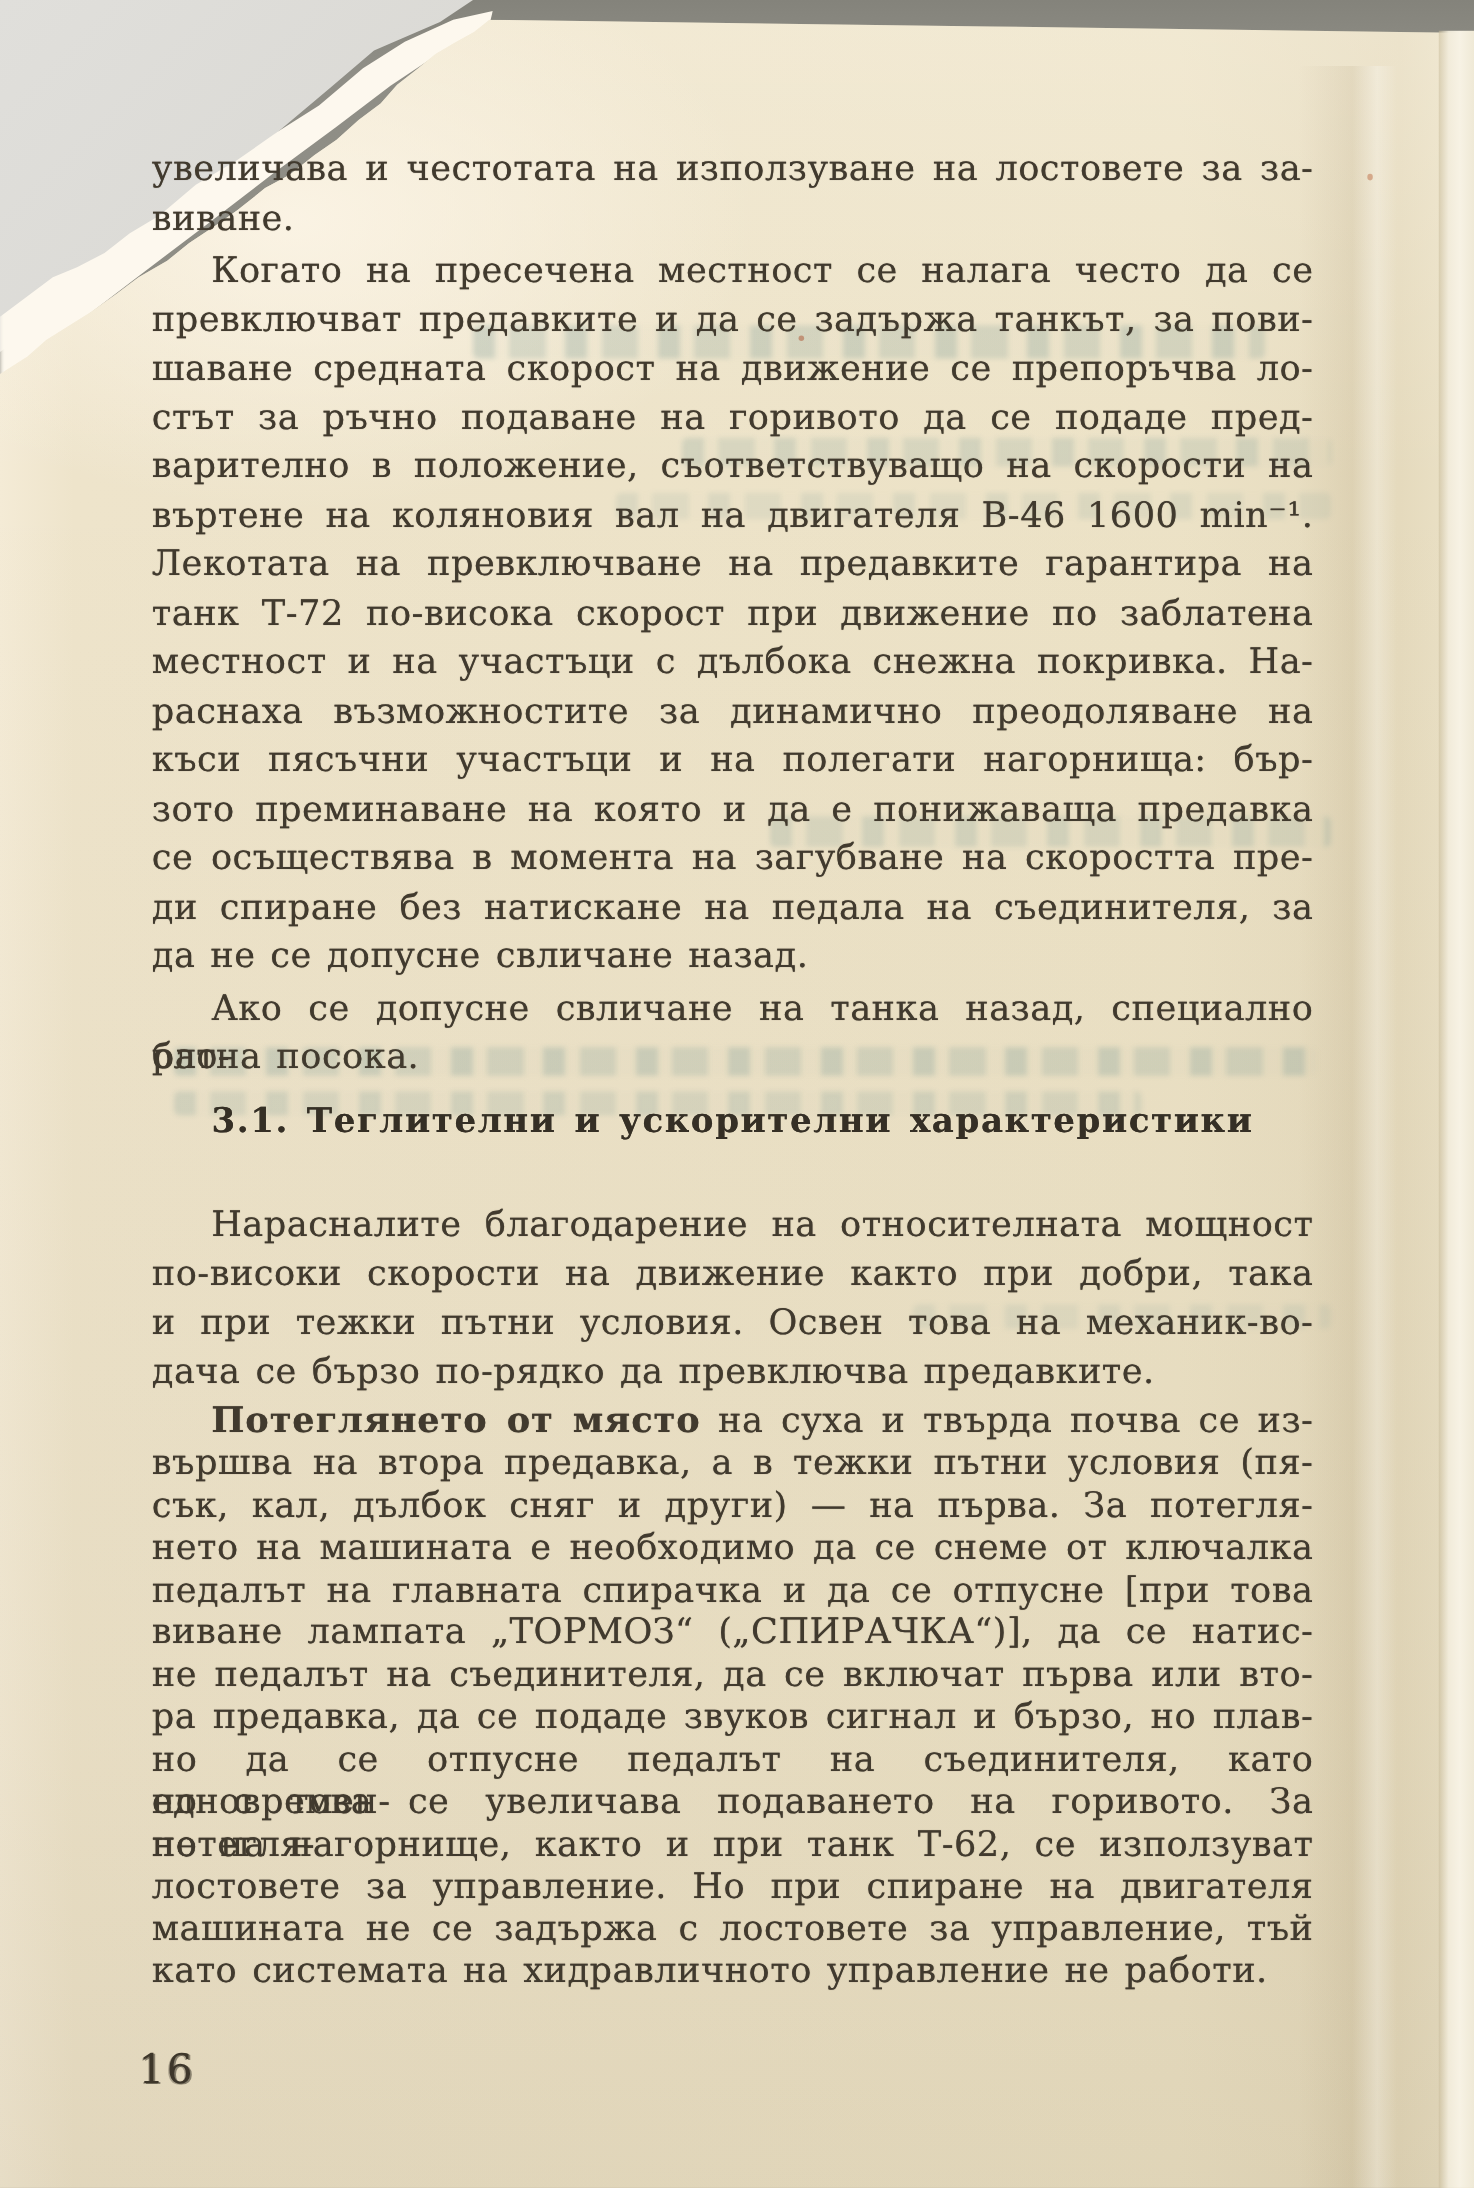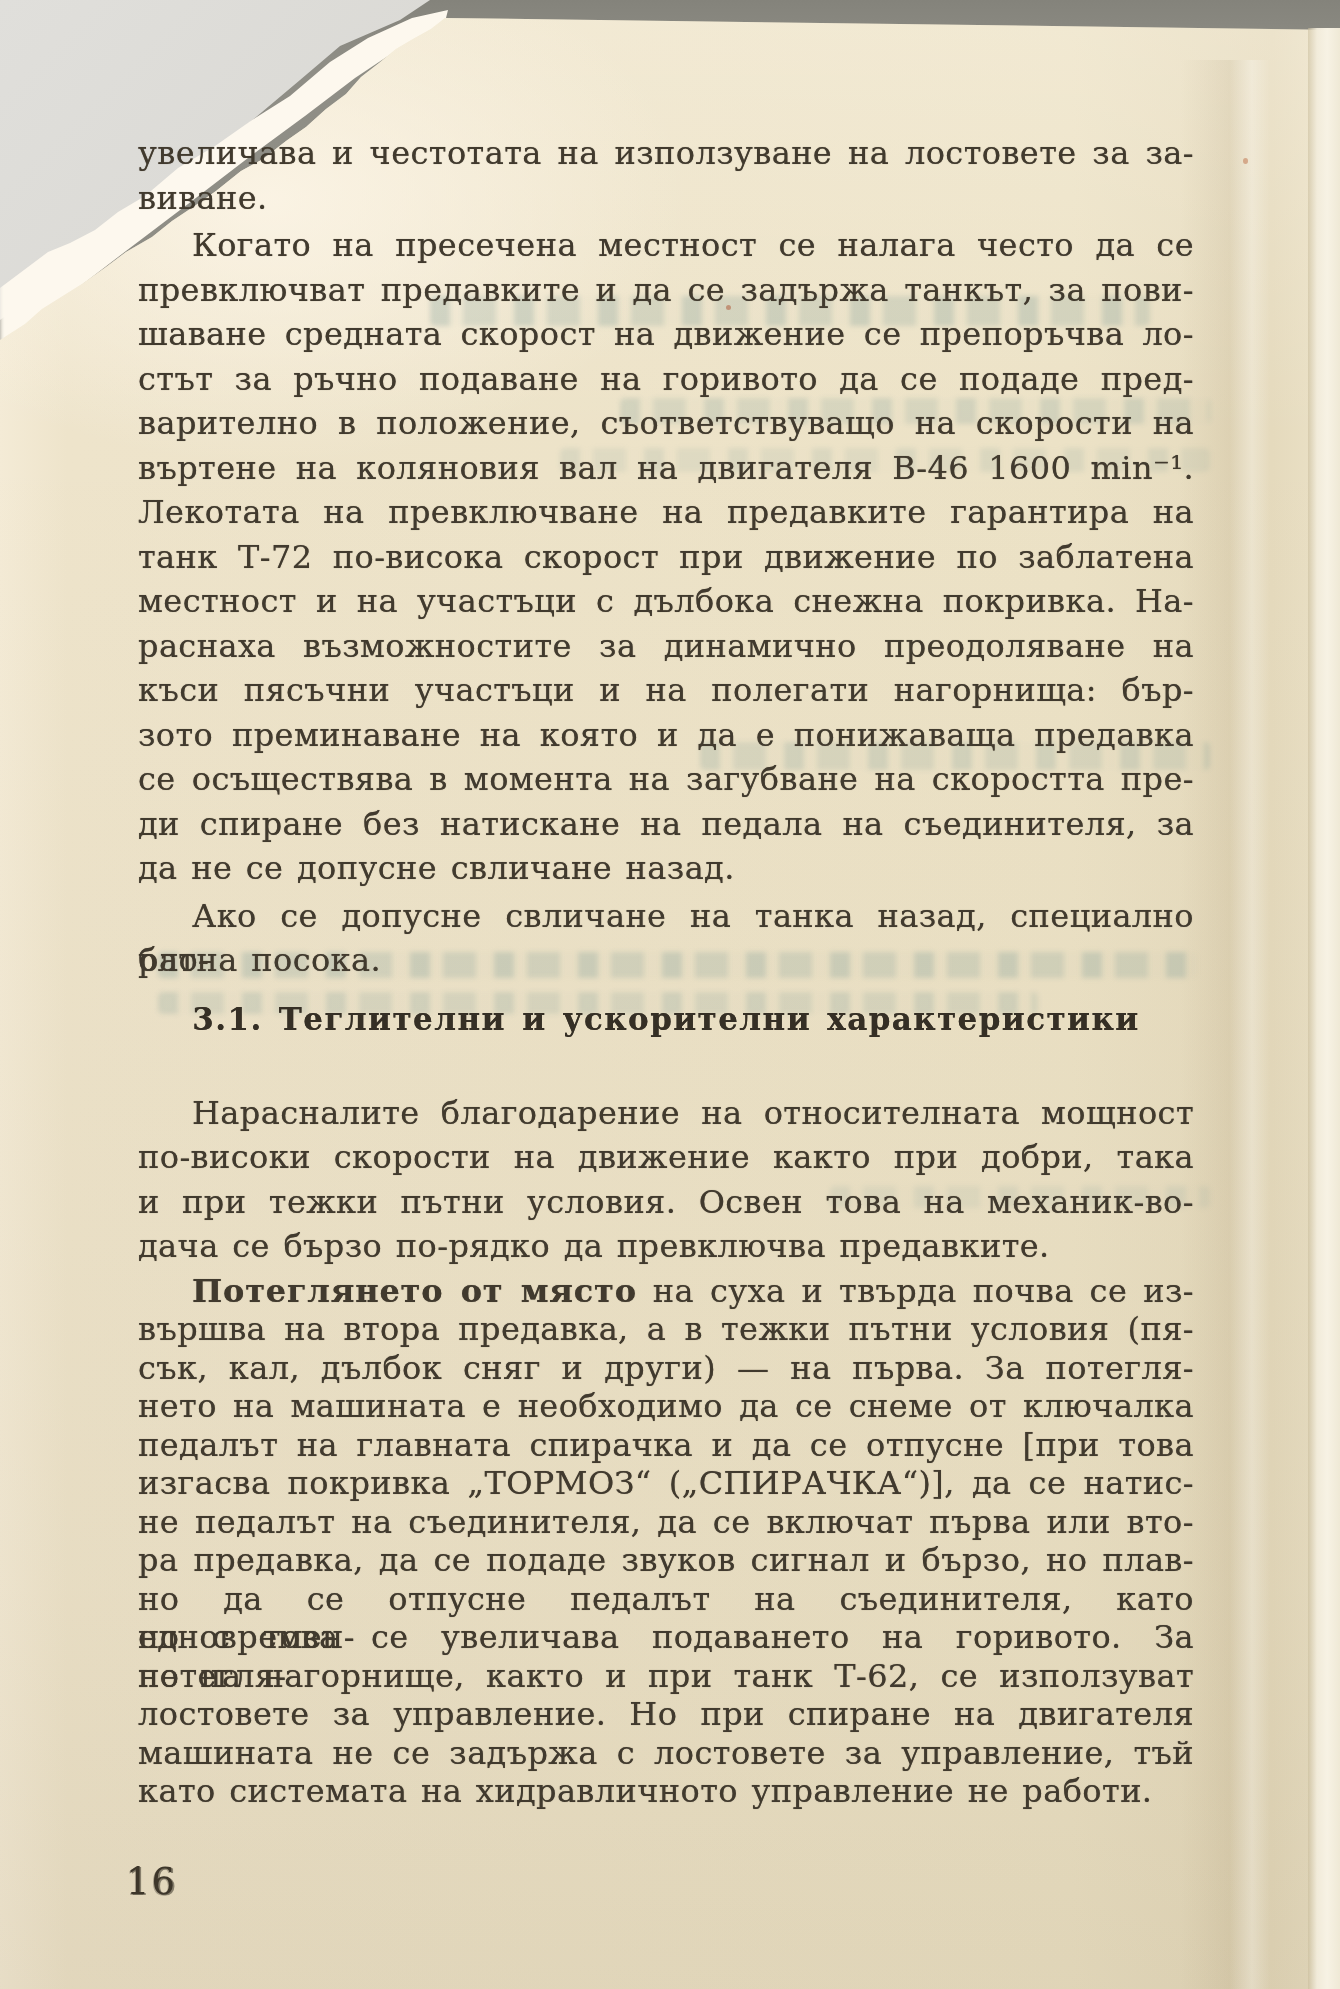--- a/index.html
+++ b/index.html
@@ -139,7 +139,7 @@
       <div class="line just">сък, кал, дълбок сняг и други) — на първа. За потегля-</div>
       <div class="line just">нето на машината е необходимо да се снеме от ключалка</div>
       <div class="line just">педалът на главната спирачка и да се отпусне [при това</div>
-      <div class="line just">изгасва покривка „ТОРМОЗ“ („СПИРАЧКА“)], да се натис-</div>
+      <div class="line just">виване лампата „ТОРМОЗ“ („СПИРАЧКА“)], да се натис-</div>
       <div class="line just">не педалът на съединителя, да се включат първа или вто-</div>
       <div class="line just">ра предавка, да се подаде звуков сигнал и бързо, но плав-</div>
       <div class="line just">но да се отпусне педалът на съединителя, като едновремен-</div>

